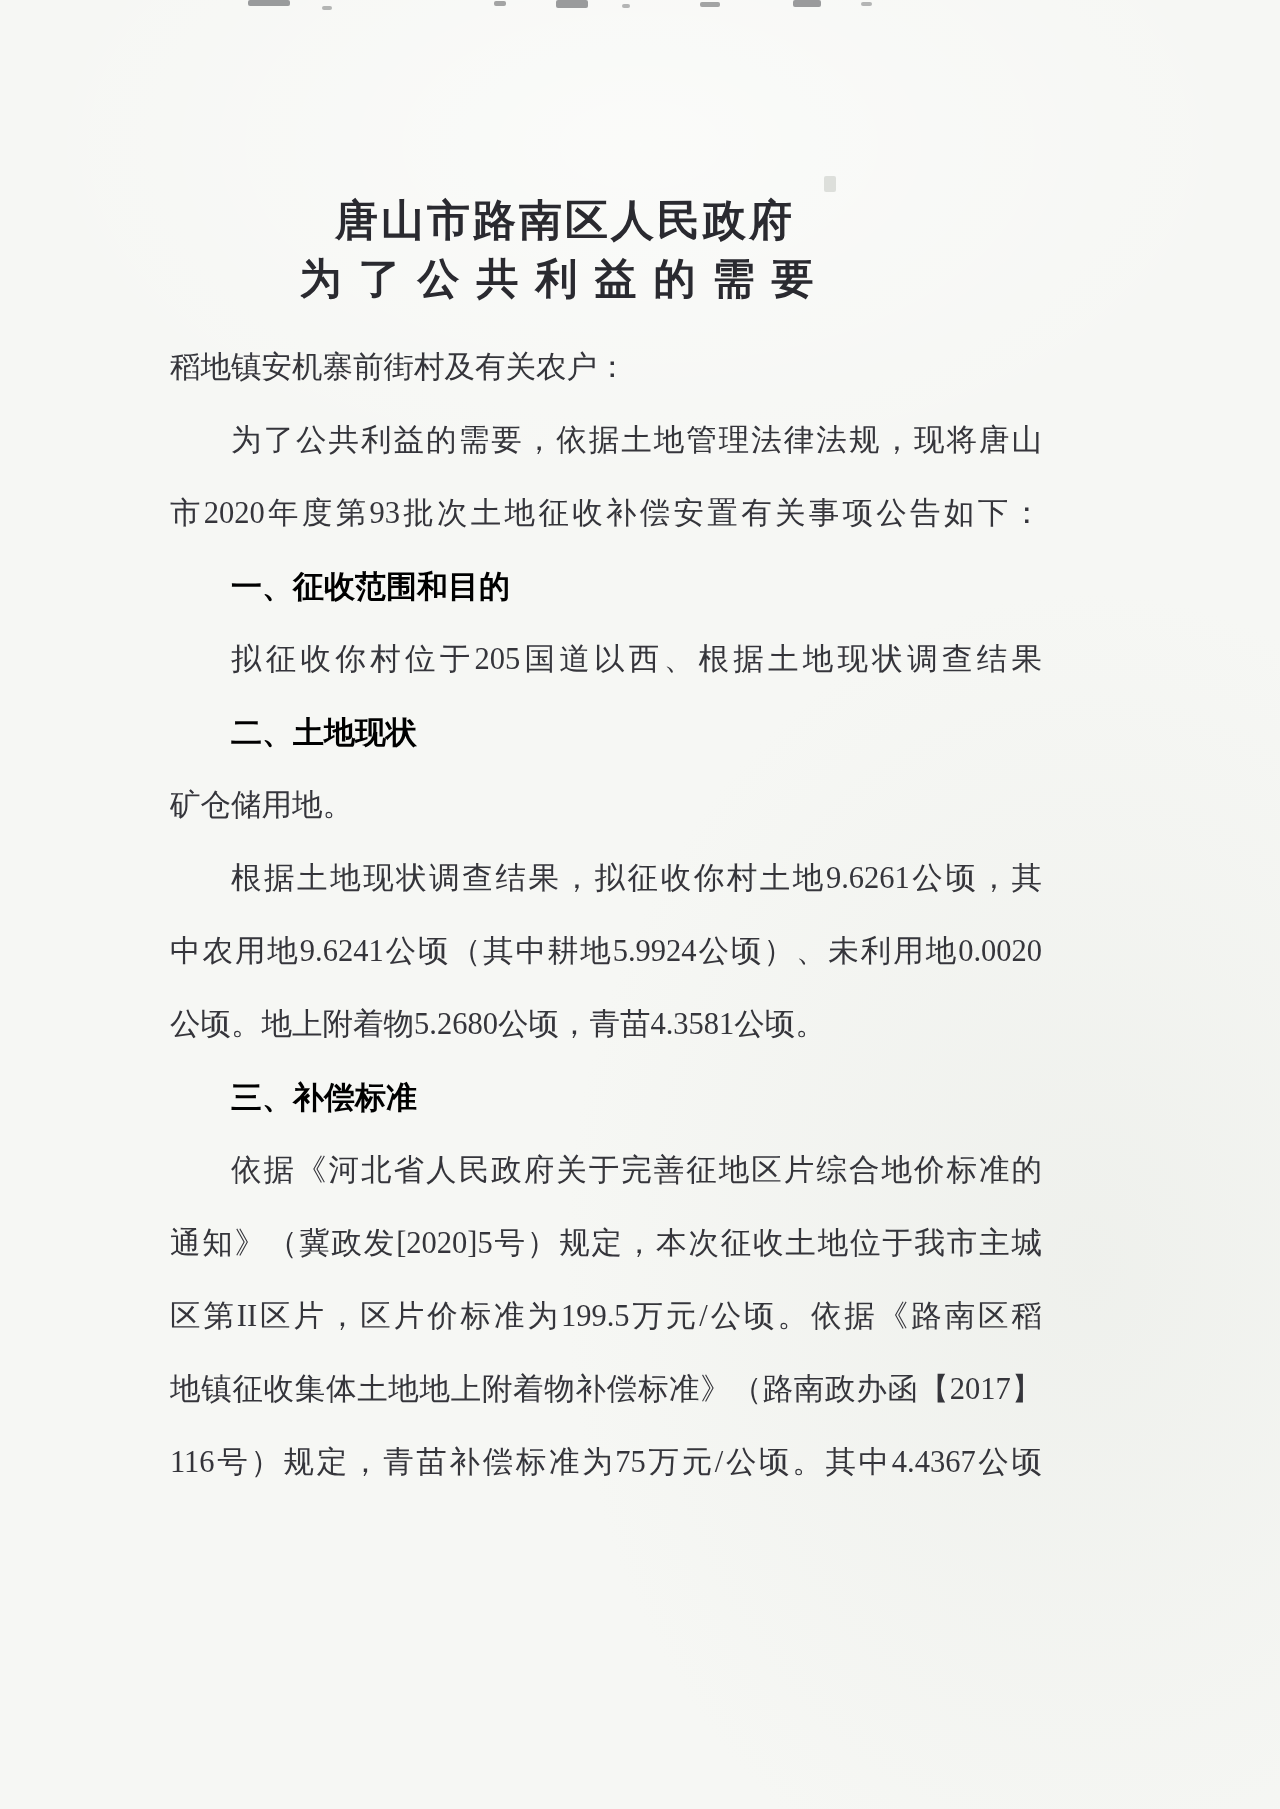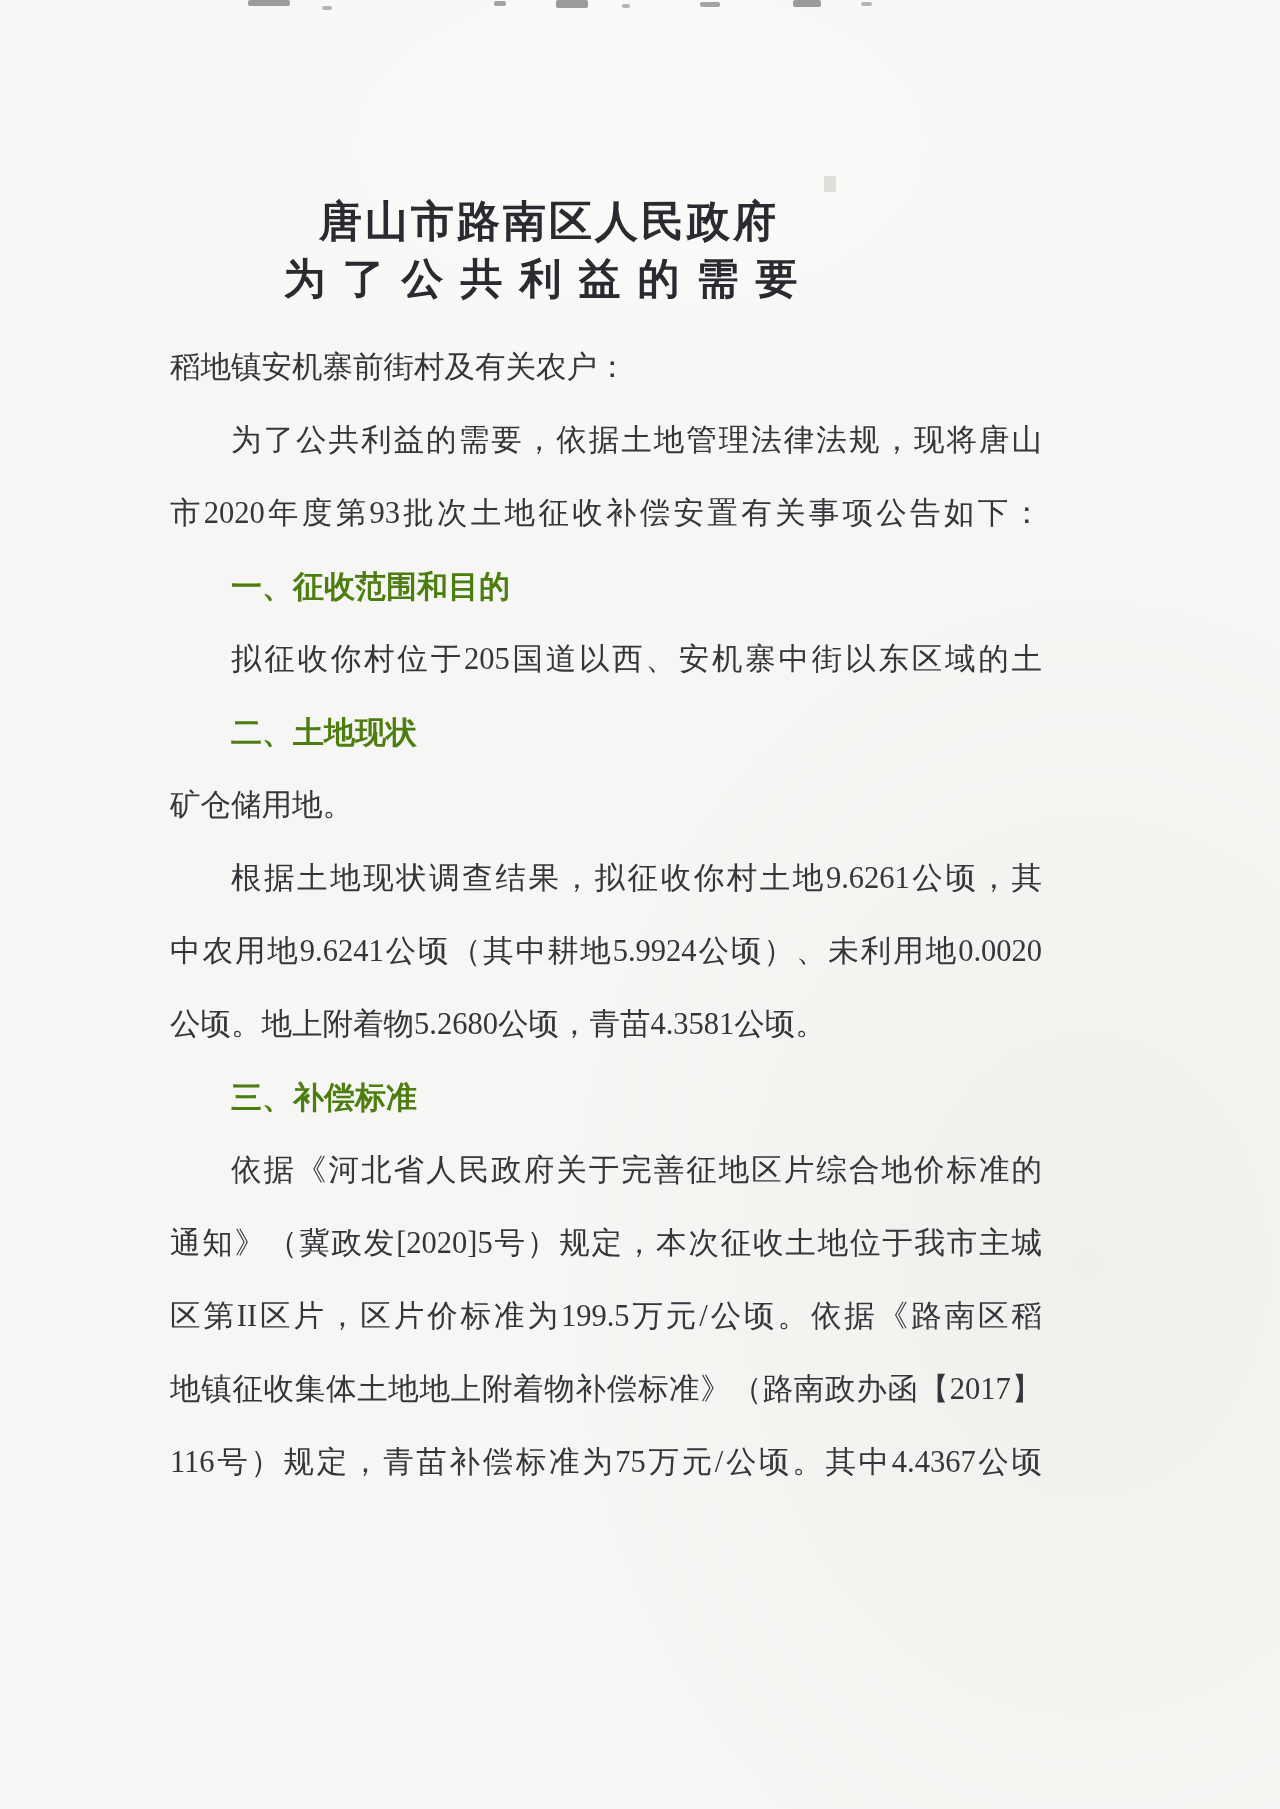--- a/index.html
+++ b/index.html
@@ -25,10 +25,10 @@
   .title-block {
     position: absolute;
     top: 192px;
-    left: 134px;
+    left: 150px;
     width: 830px;
     text-align: center;
-    font-family: Liberation Sans, sans-serif;
+    font-family: Liberation Serif, serif;
     font-weight: 700;
     color: #2a2a30;
     z-index: 2;

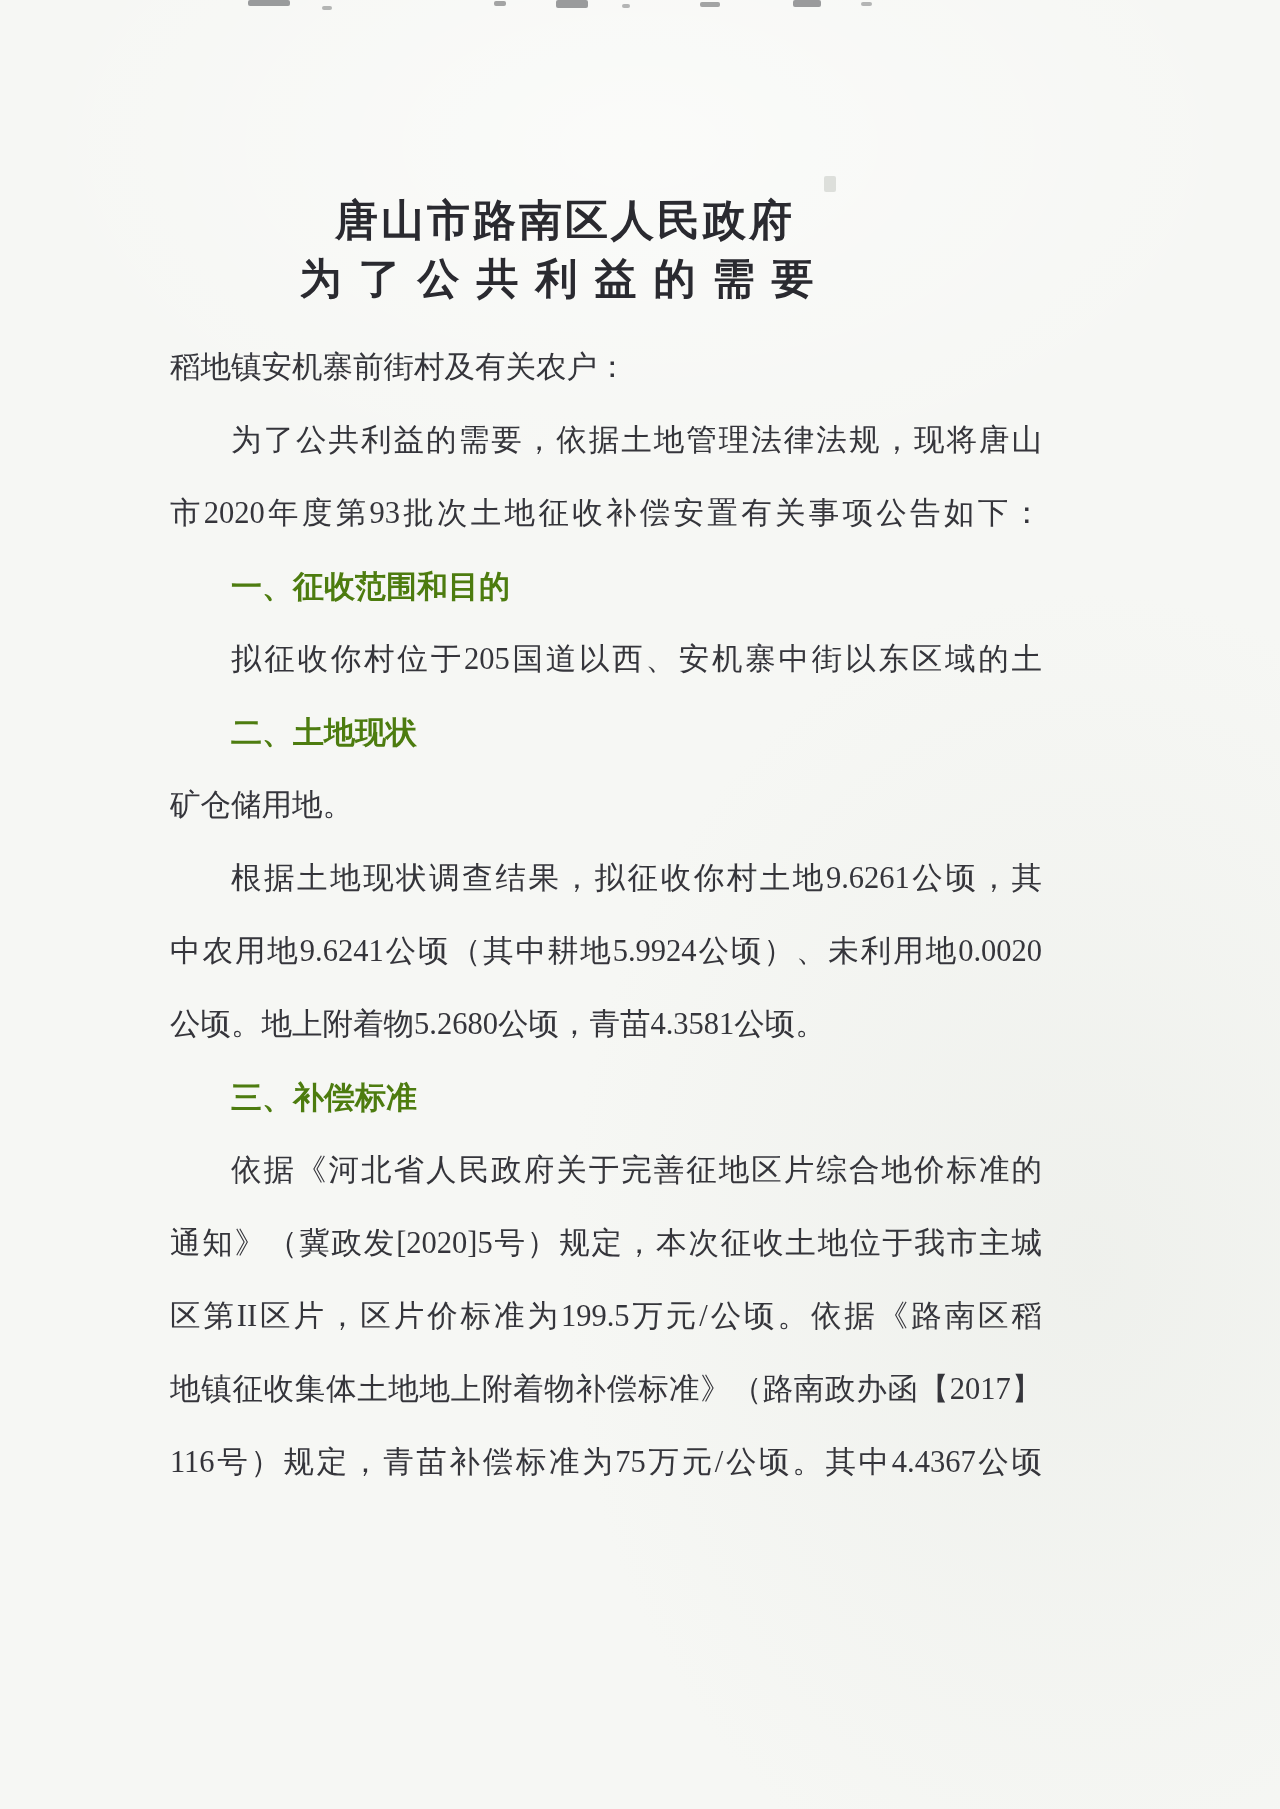--- a/index.html
+++ b/index.html
@@ -55,7 +55,7 @@
     font-family: "Liberation Sans", "DejaVu Sans", sans-serif;
     font-weight: 700;
     font-size: 31px;
-    color: #4d7c0f;
+    color: #000000;
   }
   
   .artifact { position: absolute; background: #4d4f52; border-radius: 2px; z-index: 1; }

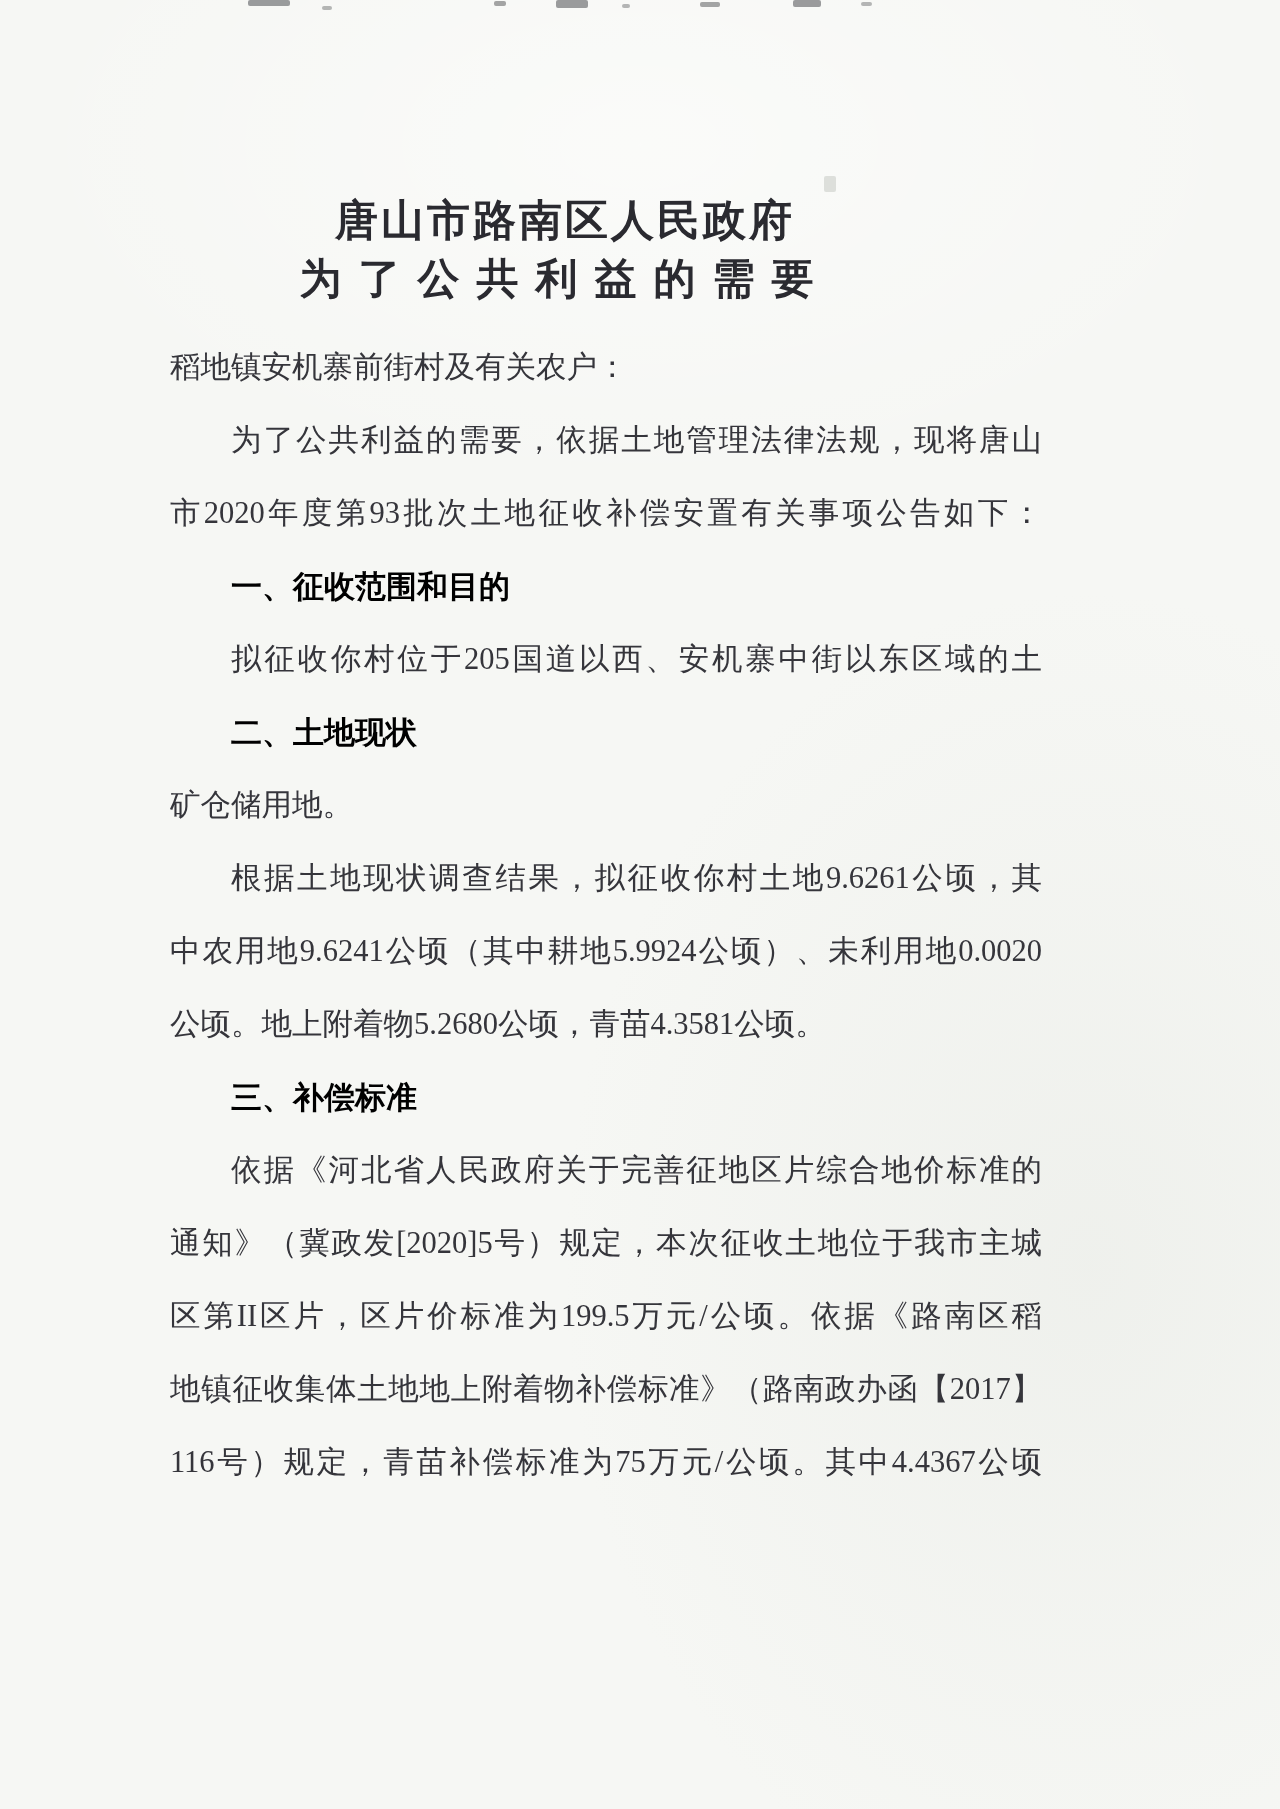--- a/index.html
+++ b/index.html
@@ -94,7 +94,7 @@
     <div class="line indent fill">为了公共利益的需要，依据土地管理法律法规，现将唐山</div>
     <div class="line fill">市2020年度第93批次土地征收补偿安置有关事项公告如下：</div>
     <div class="line indent heading">一、征收范围和目的</div>
-    <div class="line indent fill">拟征收你村位于205国道以西、安机寨中街以东区域的土</div>
+    <div class="line indent fill">拟征收你村位于205国道以西、根据土地现状调查结果</div>
     <div class="line indent heading">二、土地现状</div>
     <div class="line">矿仓储用地。</div>
     <div class="line indent fill">根据土地现状调查结果，拟征收你村土地9.6261公顷，其</div>

